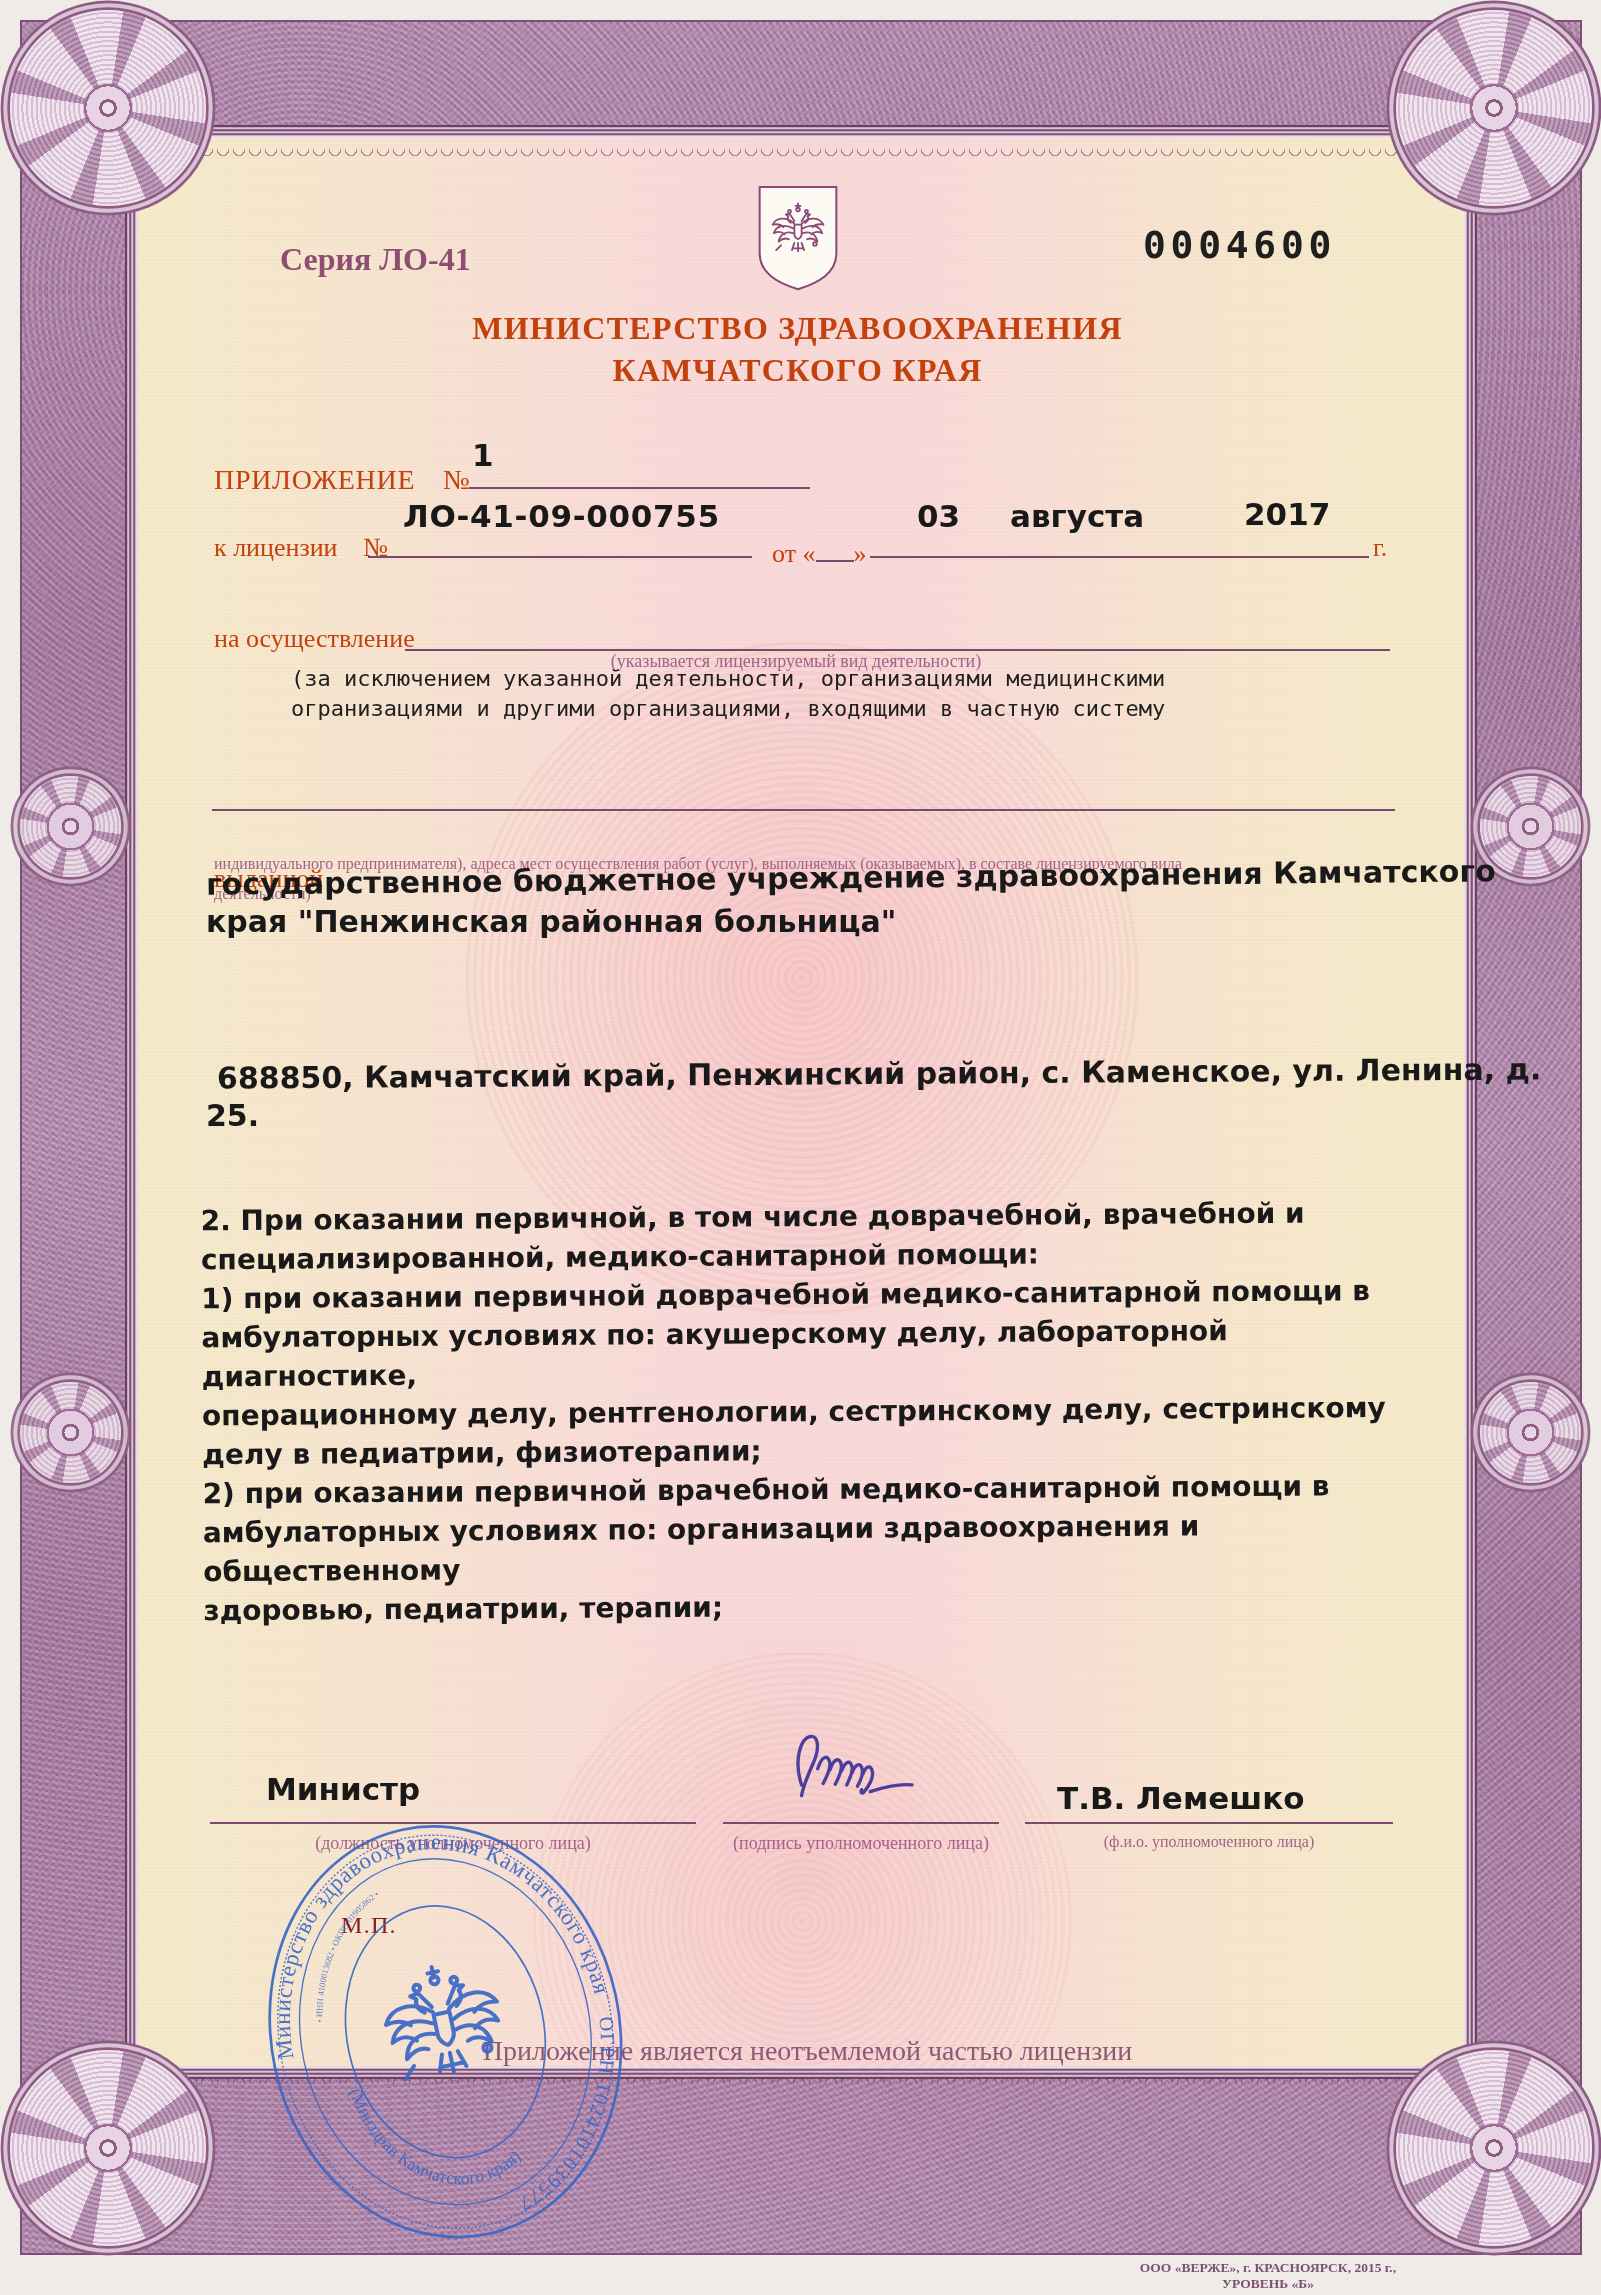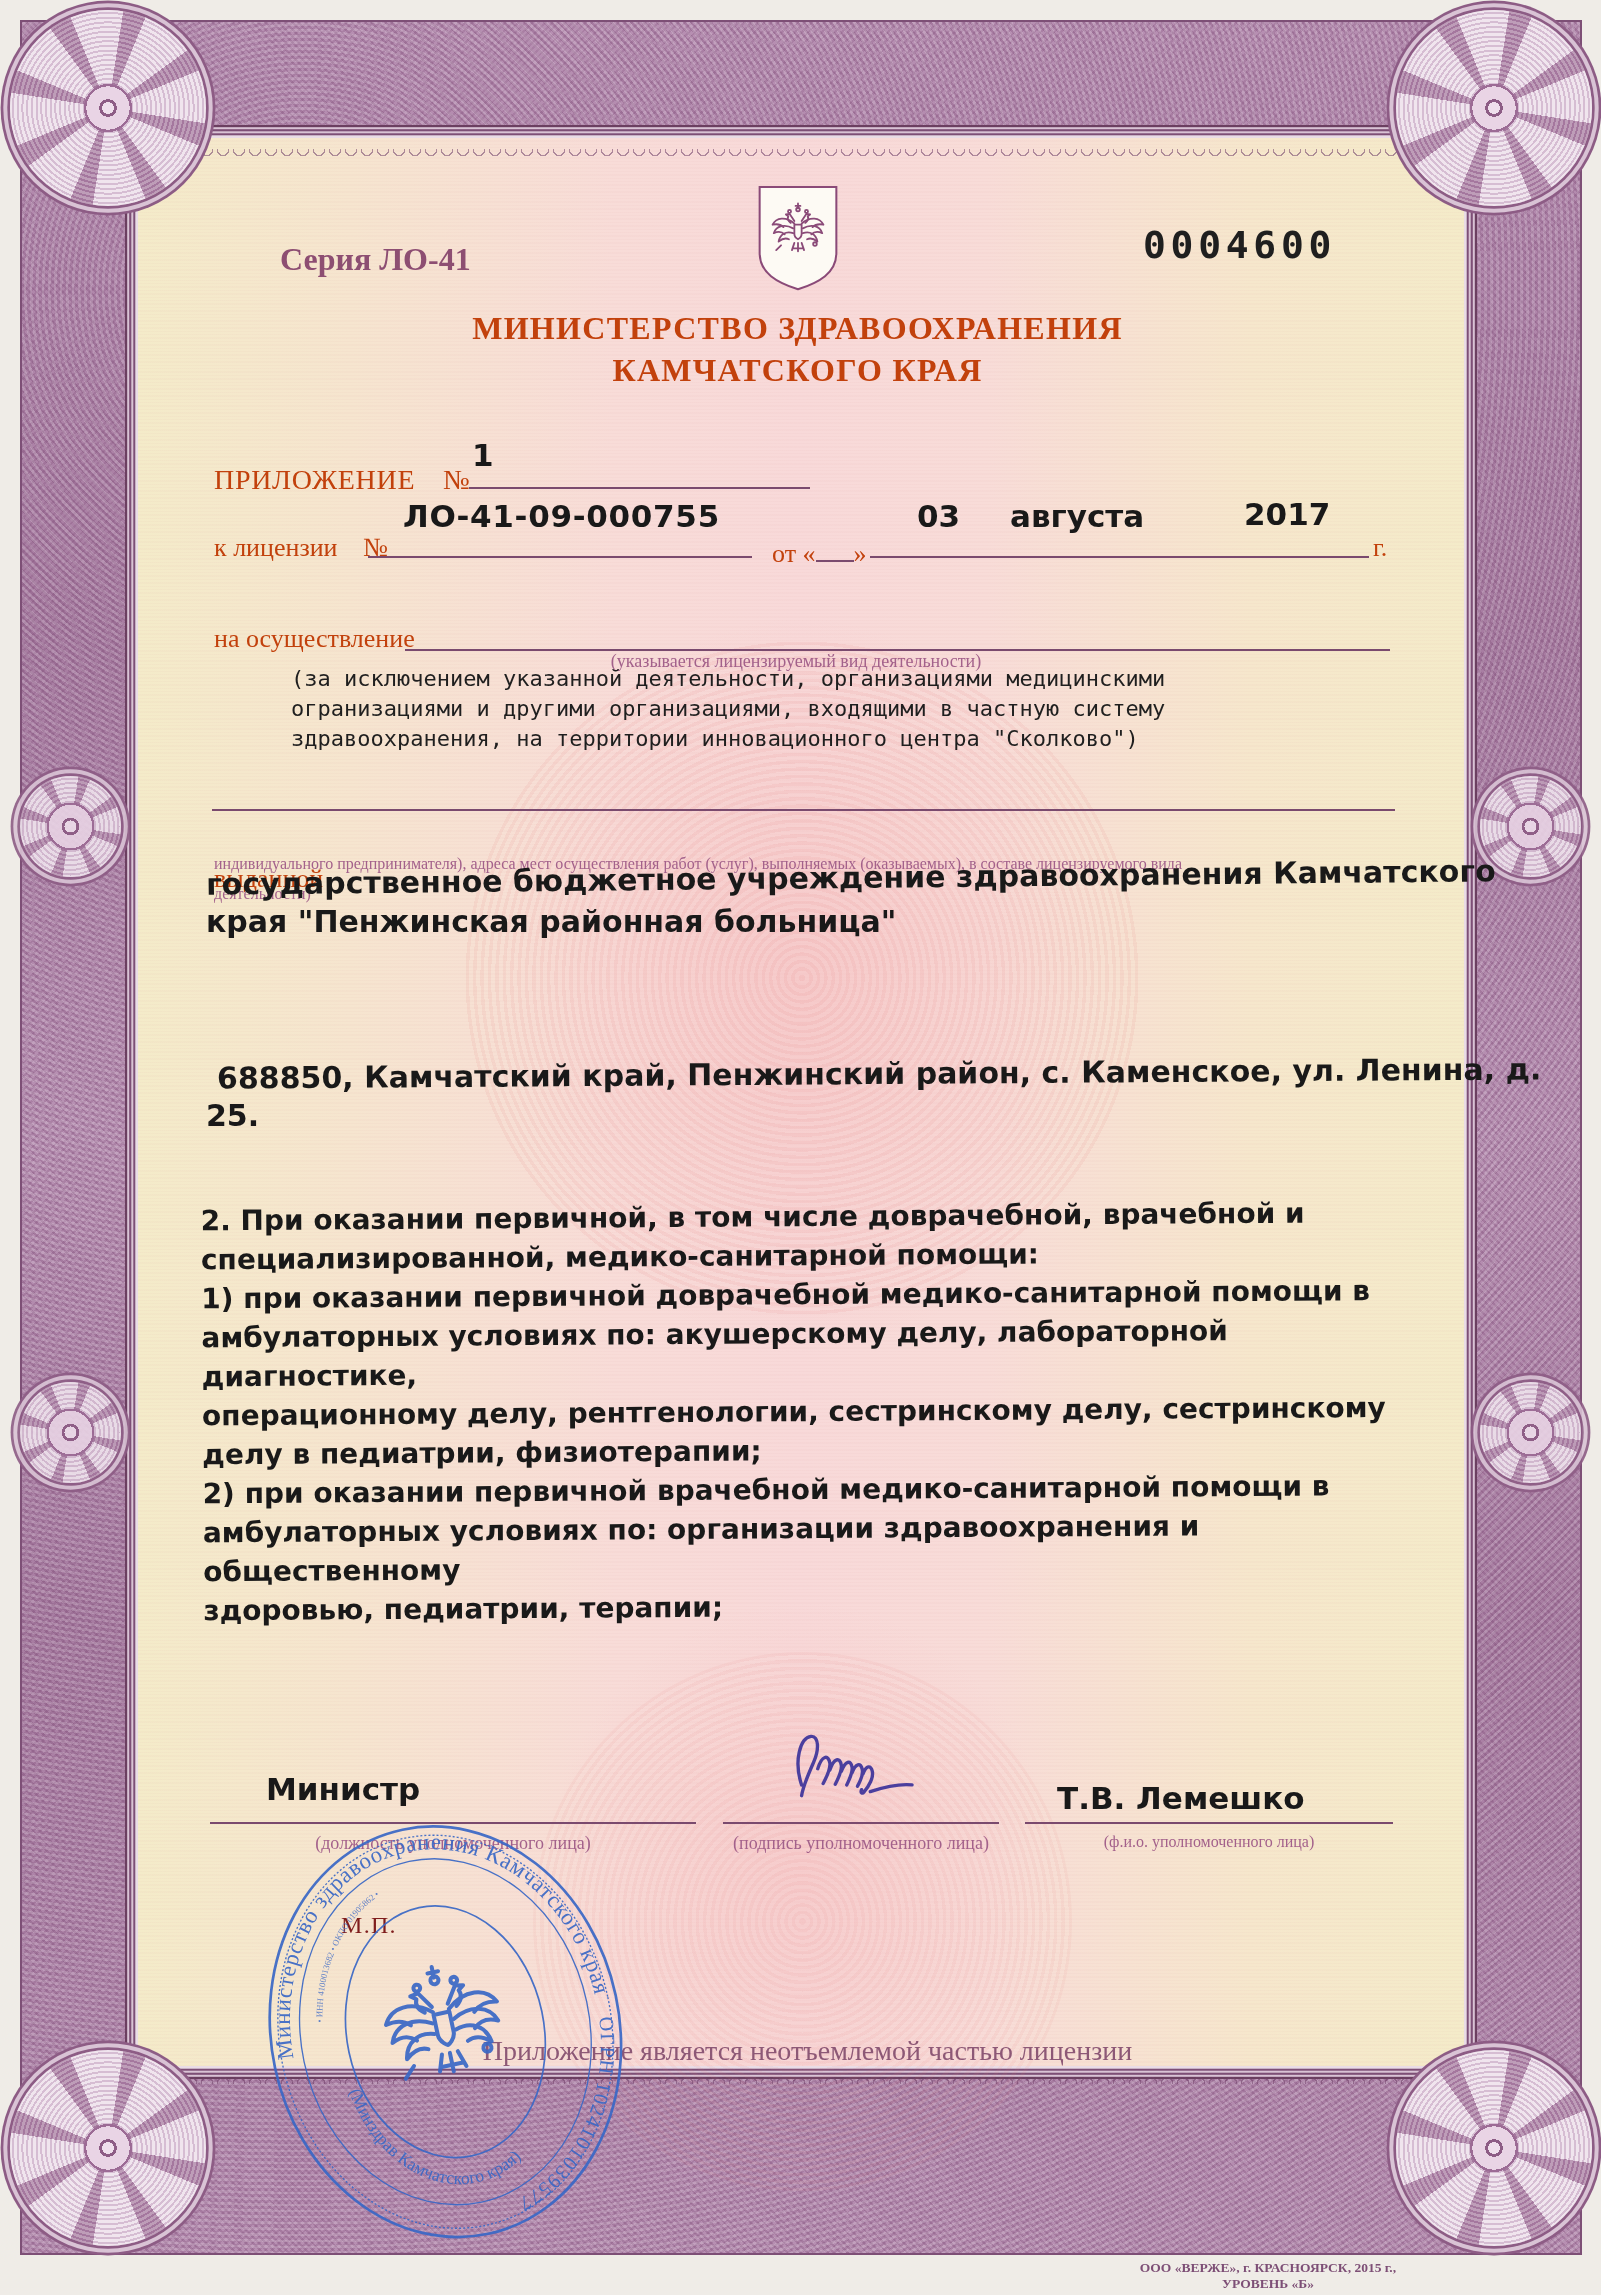--- a/index.html
+++ b/index.html
@@ -145,7 +145,6 @@
   <div class="abs mono z5" style="left:291px;top:664px;font-size:22px;line-height:30px">
     <div>(за исключением указанной деятельности, организациями медицинскими</div>
     <div>огранизациями и другими организациями, входящими в частную систему</div>
-    <div>здравоохранения, на территории инновационного центра "Сколково")</div>
   </div>
 
   <div class="abs uline" style="left:212px;top:809px;width:1183px"></div>

